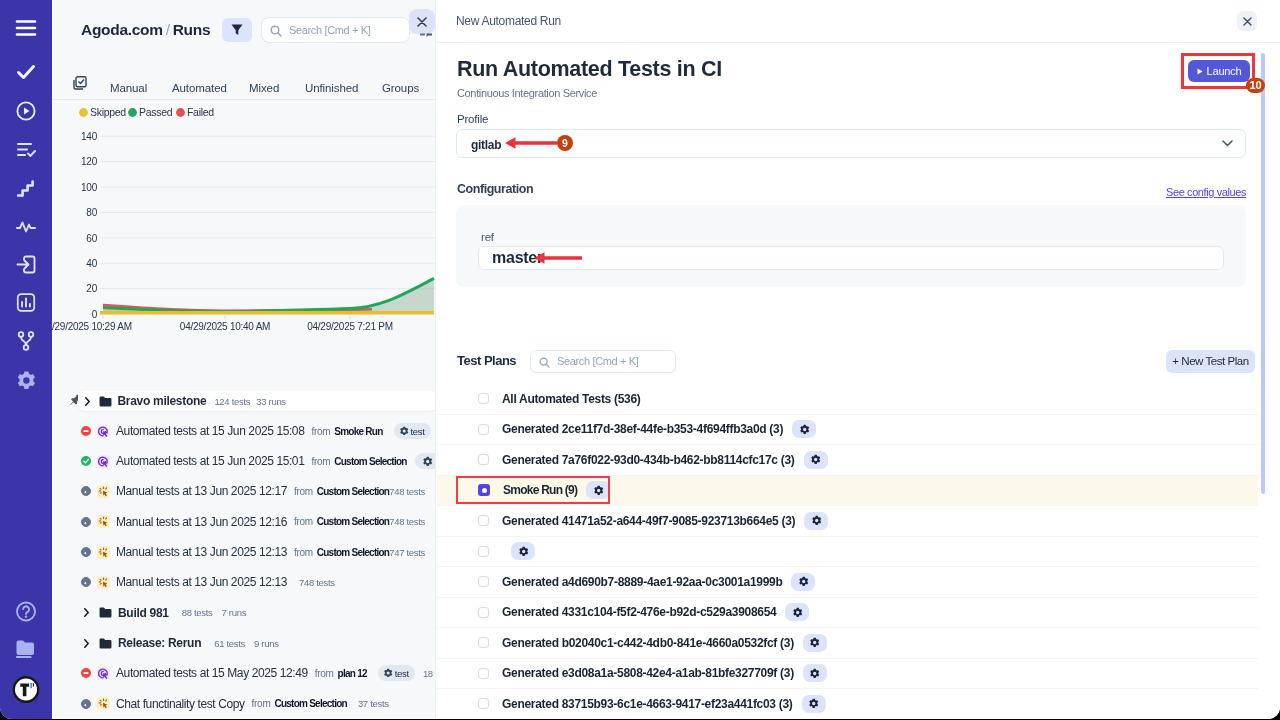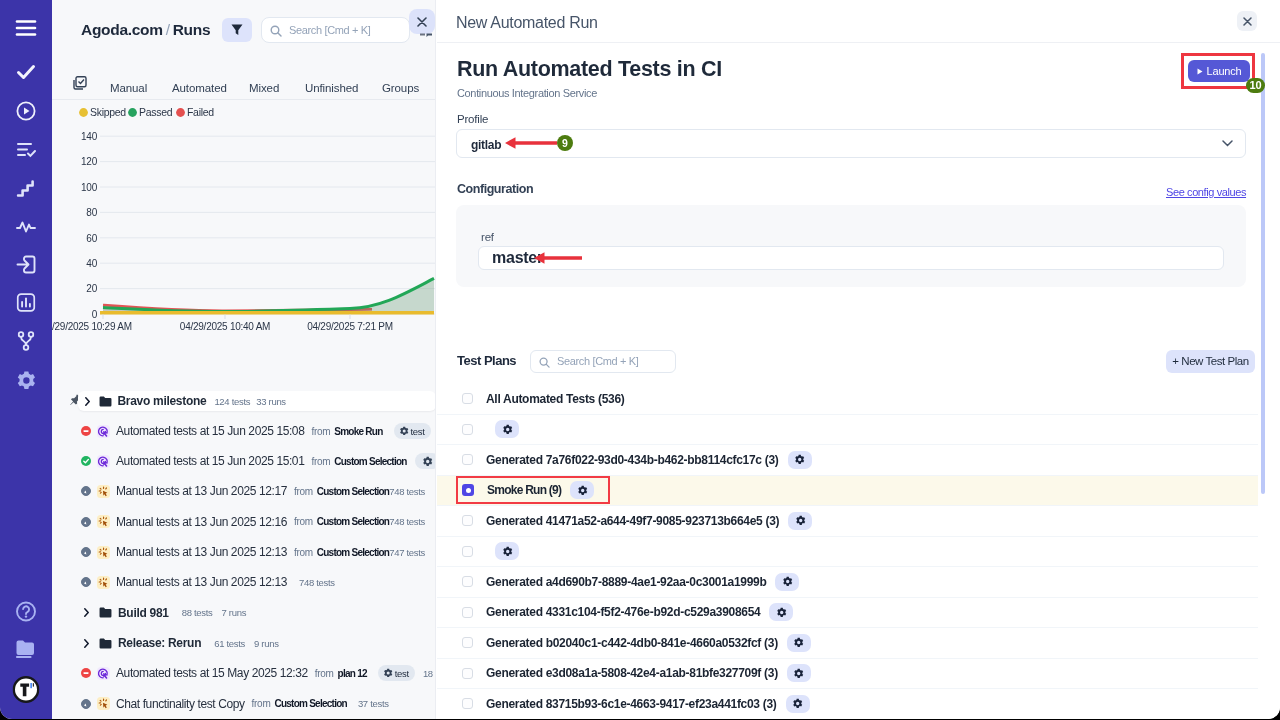--- a/index.html
+++ b/index.html
@@ -33,7 +33,7 @@
 
 #modal{position:absolute;left:437px;top:0;width:843px;height:720px;background:#fff;}
 #m-head{position:absolute;left:0;top:0;width:843px;height:43px;border-bottom:1px solid #eef0f4;}
-#m-head span{position:absolute;left:19px;top:14px;font-size:16px;letter-spacing:-0.3px;color:#475569;}
+#m-head span{position:absolute;left:19px;top:14px;font-size:12px;letter-spacing:-0.3px;color:#475569;}
 #m-x{position:absolute;left:800px;top:11px;width:20px;height:20px;background:#eef1f6;border-radius:6px;color:#475569;text-align:center;font-size:12px;line-height:20px;font-weight:700;}
 #m-h1{position:absolute;left:20px;top:57px;font-size:21.5px;letter-spacing:-0.3px;font-weight:700;color:#1f2a3a;}
 #m-sub{position:absolute;left:20px;top:87px;font-size:11px;letter-spacing:-0.35px;color:#64748b;}

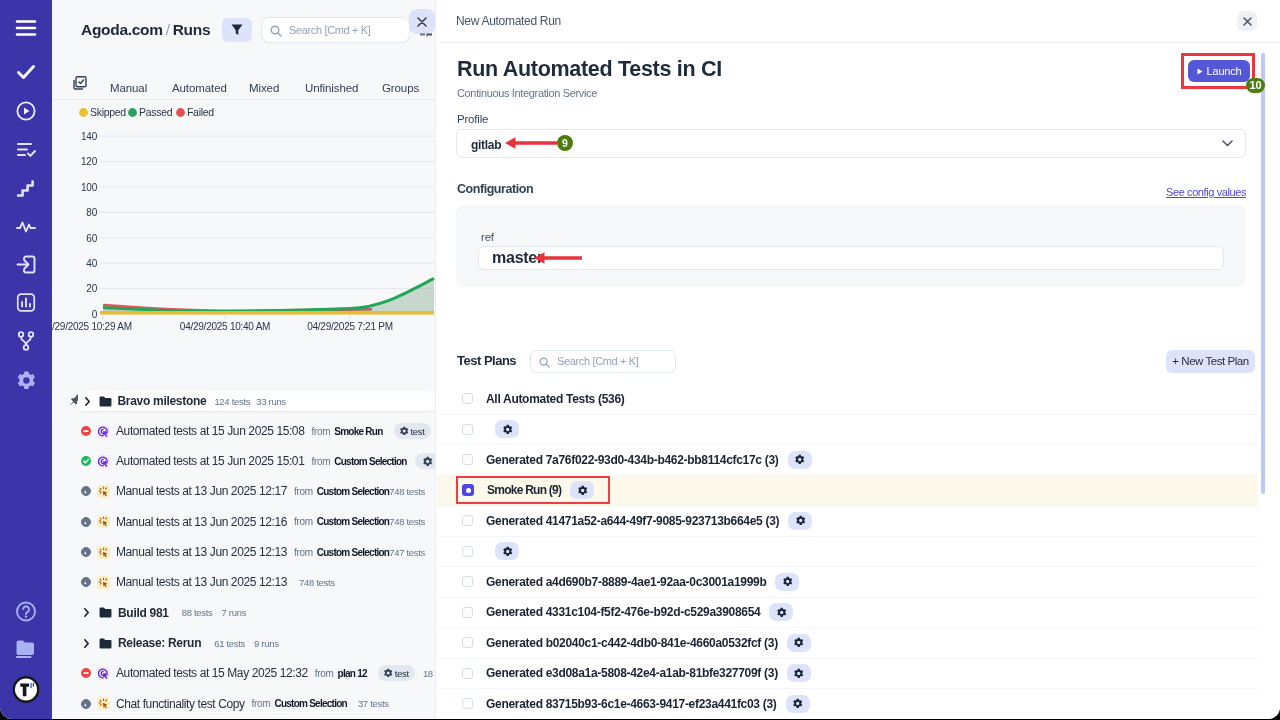--- a/index.html
+++ b/index.html
@@ -39,7 +39,7 @@
 #m-sub{position:absolute;left:20px;top:87px;font-size:11px;letter-spacing:-0.35px;color:#64748b;}
 #btn-launch{position:absolute;left:751px;top:60px;width:62px;height:22px;background:#5558d6;border-radius:6px;color:#fff;font-size:11px;letter-spacing:-0.2px;text-align:center;line-height:22px;}
 #hl-launch{position:absolute;left:744px;top:53px;width:74px;height:36px;border:3px solid #ee3640;}
-.nbadge{position:absolute;background:#4d7c0f;color:#fff;font-weight:700;border-radius:50%;text-align:center;z-index:9;}
+.nbadge{position:absolute;background:#c2410c;color:#fff;font-weight:700;border-radius:50%;text-align:center;z-index:9;}
 #lbl-profile{position:absolute;left:20px;top:113px;font-size:11.5px;letter-spacing:-0.2px;color:#334155;}
 #sel-profile{position:absolute;left:19px;top:129px;width:790px;height:29px;background:#fff;border:1px solid #e2e8f0;border-radius:6px;}
 #sel-profile .v{position:absolute;left:14px;top:8px;font-size:12px;letter-spacing:-0.3px;font-weight:600;color:#1e293b;}

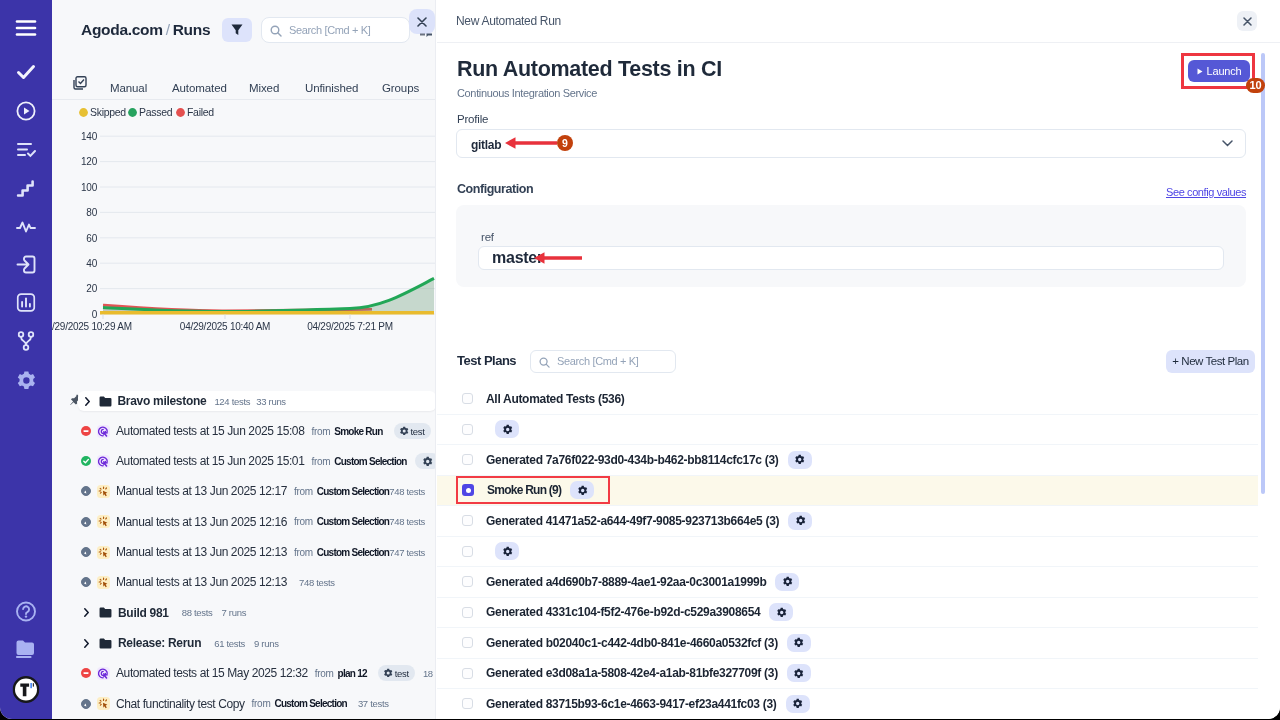--- a/index.html
+++ b/index.html
@@ -51,7 +51,7 @@
 #tp-title{position:absolute;left:20px;top:353px;font-size:13px;letter-spacing:-0.5px;font-weight:700;color:#1e293b;}
 #tp-search{position:absolute;left:93px;top:350px;width:146px;height:23px;background:#fff;border:1px solid #e2e8f0;border-radius:6px;color:#94a3b8;font-size:11px;letter-spacing:-0.35px;line-height:21px;padding-left:26px;}
 #btn-ntp{position:absolute;left:729px;top:350px;width:89px;height:23px;background:#dde3fb;border-radius:6px;color:#1e2a3b;font-size:11.5px;letter-spacing:-0.45px;text-align:center;line-height:23px;}
-.tpr{position:absolute;left:0;width:821px;height:30.5px;display:flex;align-items:center;border-bottom:1px solid #f1f5f9;}
+.tpr{position:absolute;left:0;width:821px;height:30.5px;display:flex;align-items:center;border-bottom:1px solid #f1f5f9;padding-left:16px;}
 .tpr .cb{width:11px;height:11px;border:1px solid #d8dde5;background:#fdfdfe;border-radius:3px;margin:0 13px 0 25px;flex:none;}
 .tpr .tx{font-size:12px;letter-spacing:-0.3px;font-weight:700;color:#1b2432;white-space:nowrap;flex:none;}
 .gear-badge{width:24px;height:18px;background:#dde3fb;border-radius:7px;margin-left:9px;display:flex;align-items:center;justify-content:center;flex:none;}

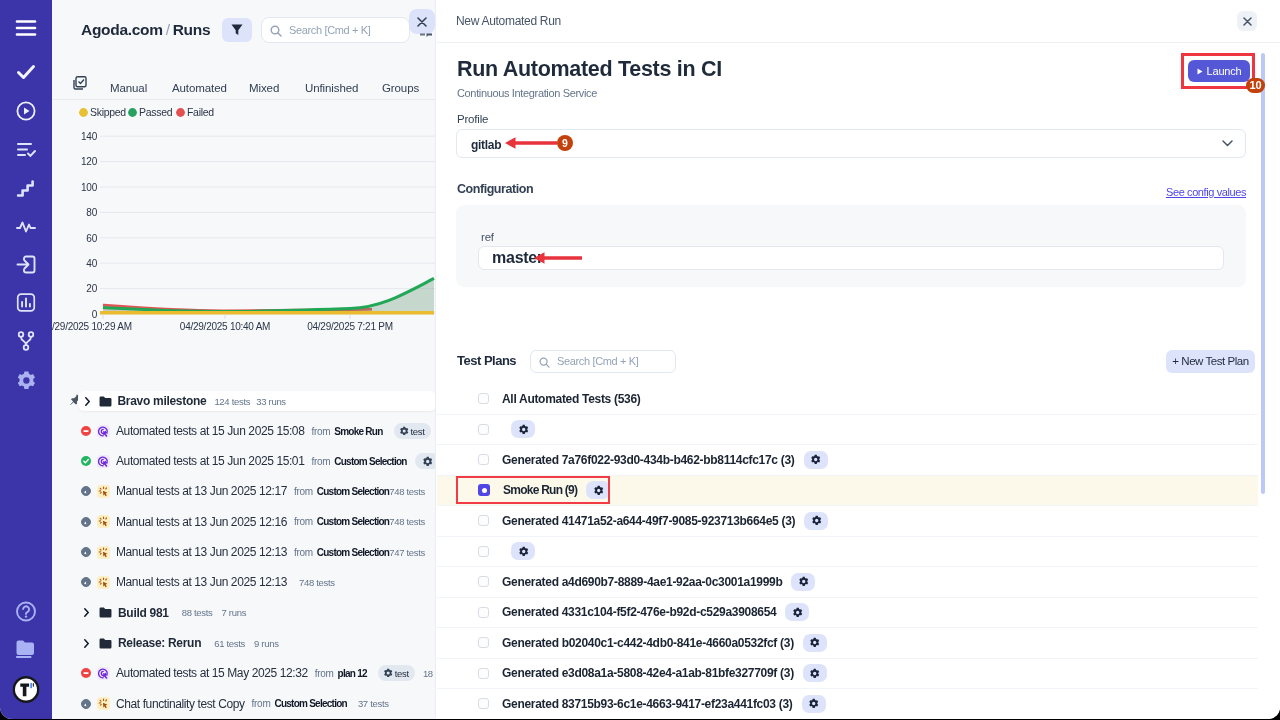--- a/index.html
+++ b/index.html
@@ -408,6 +408,7 @@
         </div>
       <div class="tpr" style="top:414.5px">
           <span class="cb"></span>
+          <span class="tx">Generated 2ce11f7d-38ef-44fe-b353-4f694ffb3a0d (3)</span>
           <span class="gear-badge">
             <svg width="11" height="11" viewBox="0 0 21 21">
               <use href="#gearp"></use>

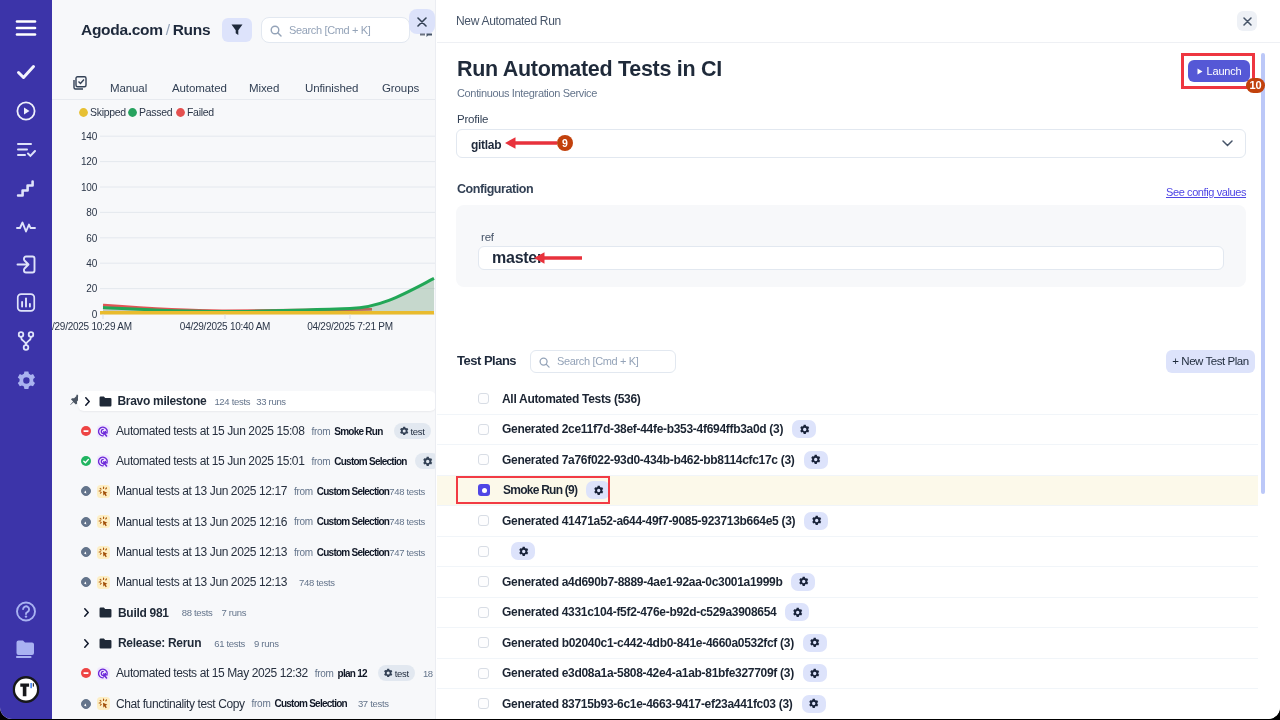--- a/index.html
+++ b/index.html
@@ -326,7 +326,7 @@
             </g>
             <path d="M6.1 5.9 l4.3 1.7 -1.9 0.9 2 2.4 -1.2 1 -2-2.4 -0.9 1.9 z" fill="#6d28d9"></path>
           </svg>
-        <span class="rt" style="margin-left:6px">Automated tests at 15 May 2025 12:32</span>
+        <span class="rt" style="margin-left:6px">Automated tests at 15 May 2025 12:49</span>
         <span class="from">from</span>
           <span class="fromb">plan 12</span>
         <span class="badge-test" style="margin-left:11px"><svg width="10" height="10" viewBox="0 0 21 21">

